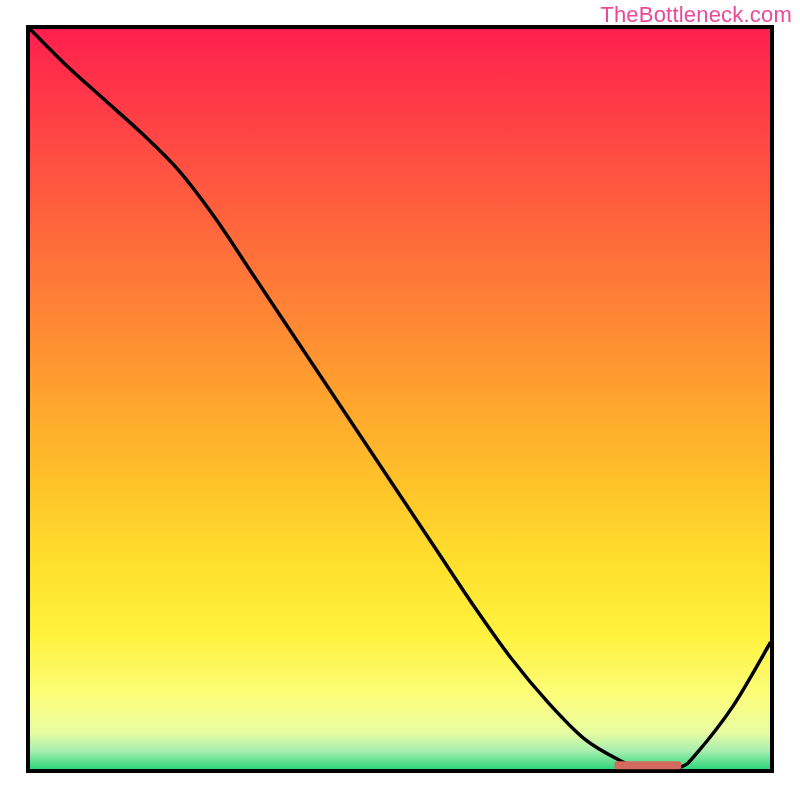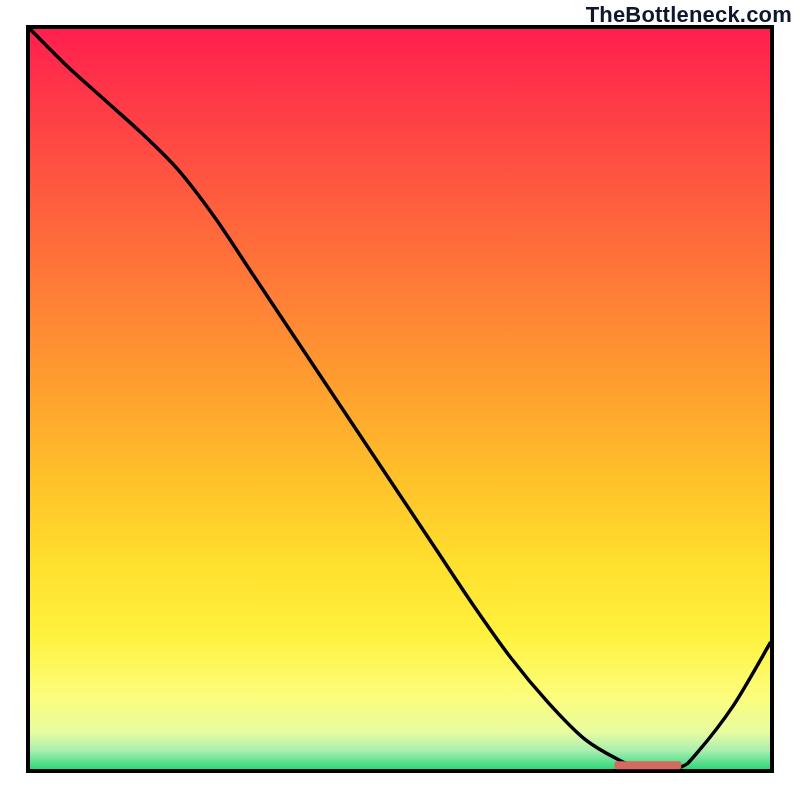--- a/index.html
+++ b/index.html
@@ -21,8 +21,8 @@
     top: 2px;
     right: 8px;
     font-size: 22px;
-    font-weight: 700;
-    color: #0f172a;
+    font-weight: 400;
+    color: #ec4899;
     letter-spacing: 0.2px;
     z-index: 10;
   }

